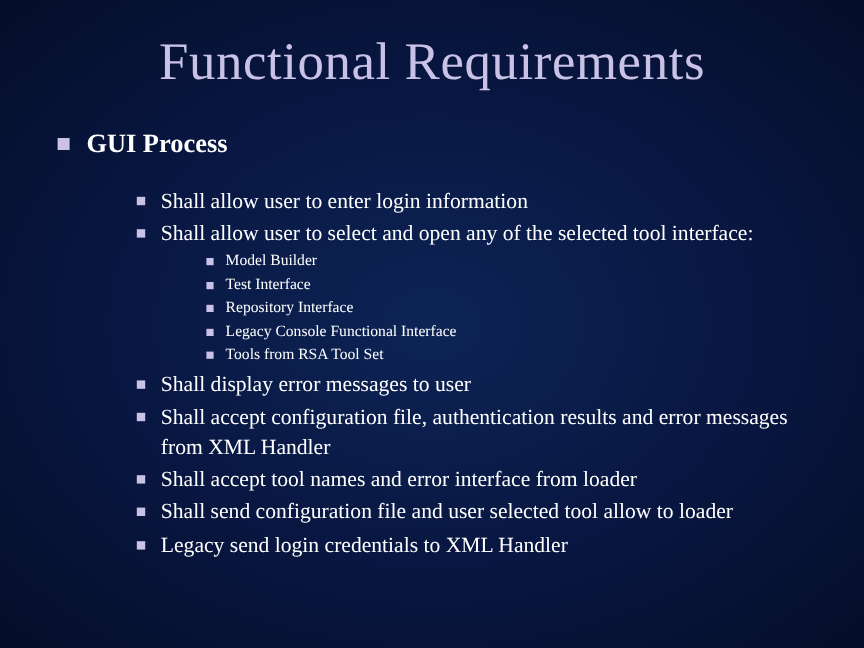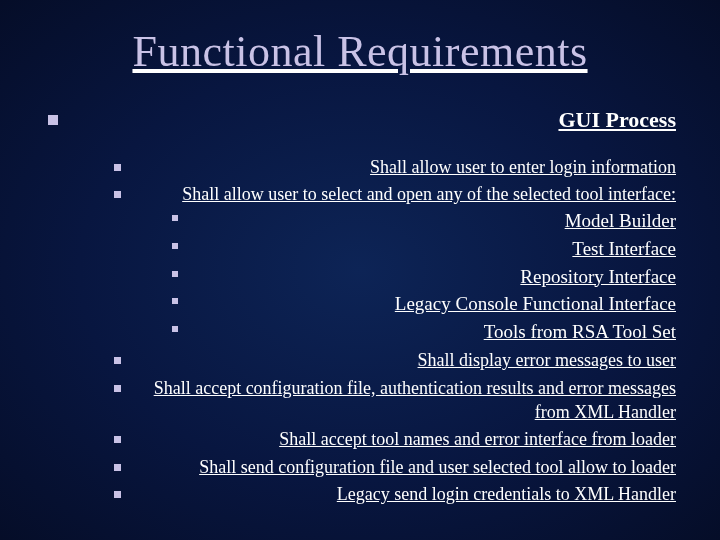--- a/index.html
+++ b/index.html
@@ -17,7 +17,6 @@
     width: 720px;
     height: 384px;
     padding: 26px 44px 20px 44px;
-    text-decoration: underline;
   }
   .title {
     font-size: 44px;

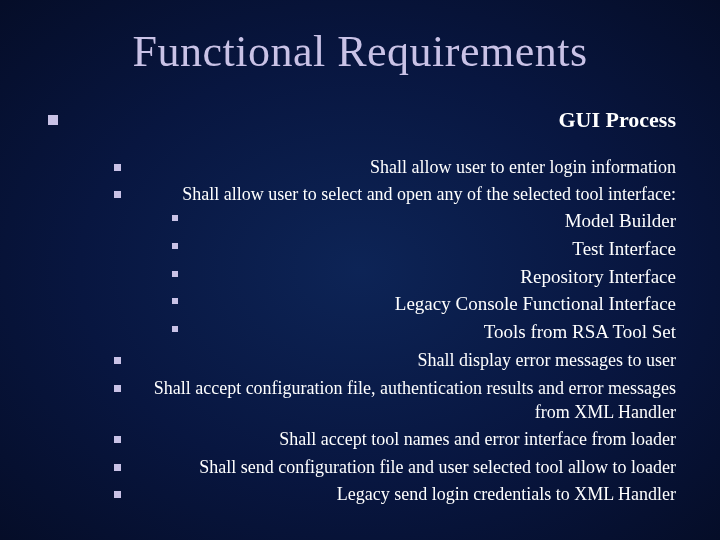--- a/index.html
+++ b/index.html
@@ -30,7 +30,6 @@
     list-style: none;
     margin: 0;
     padding: 0;
-    text-align: right;
   }
   li {
     position: relative;

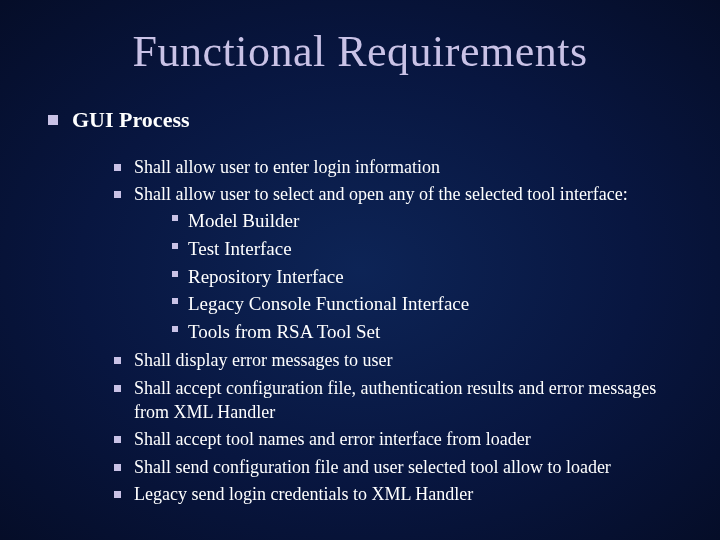--- a/index.html
+++ b/index.html
@@ -73,7 +73,7 @@
     margin: 2px 0 4px 36px;
   }
   .l3 {
-    font-size: 19px;
+    font-size: 13px;
     padding-left: 18px;
     margin-bottom: 2px;
   }

